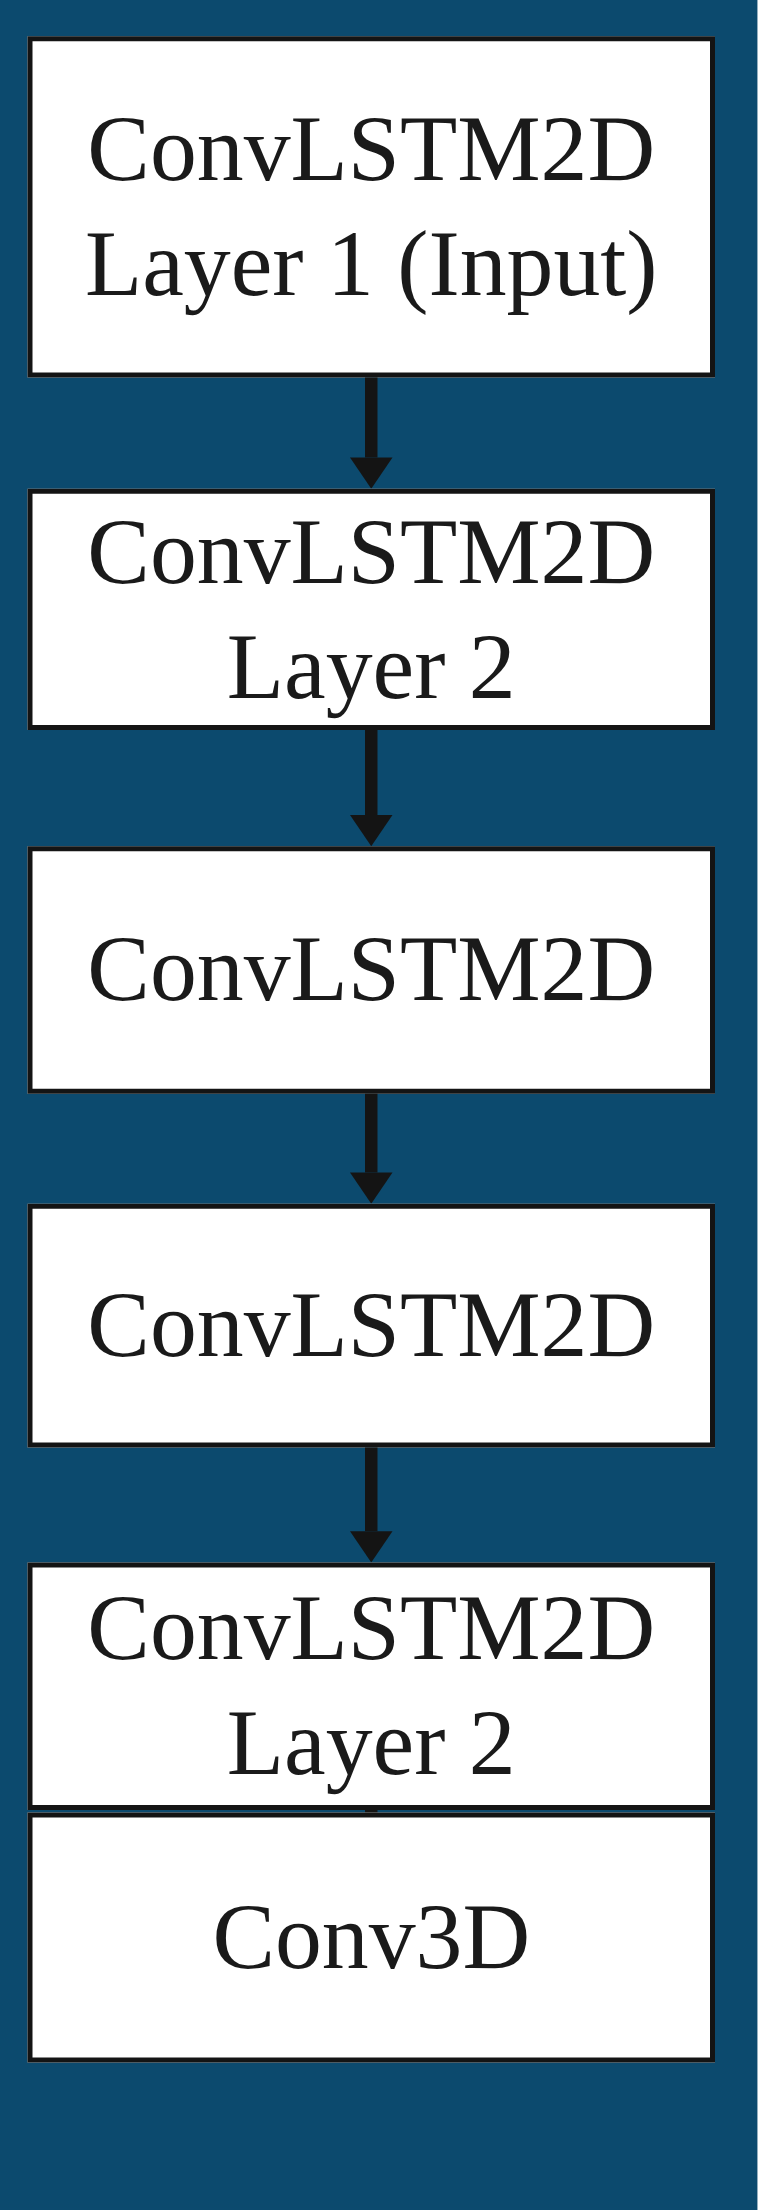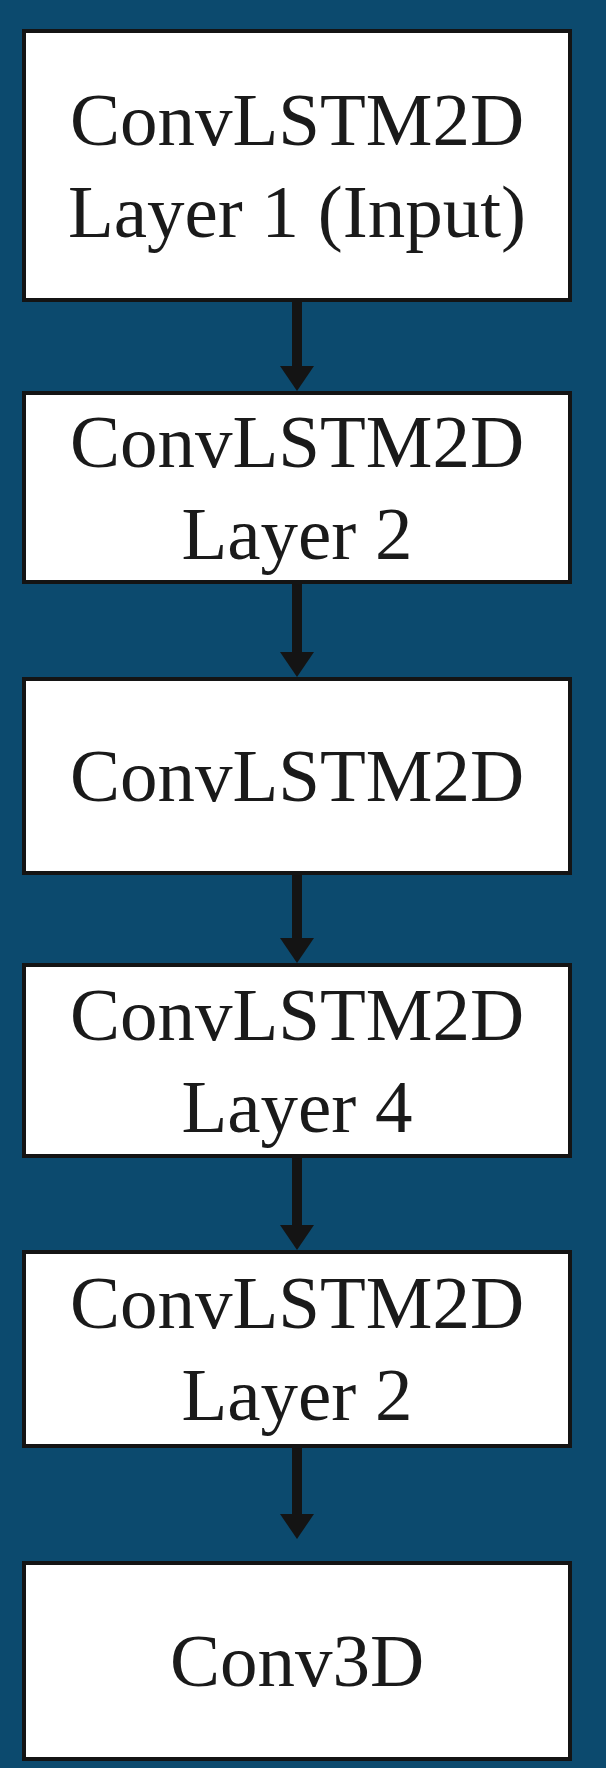--- a/index.html
+++ b/index.html
@@ -104,7 +104,6 @@
 
   <div class="node node-4">
     <span class="line">ConvLSTM2D</span>
-    <span class="line">Layer 4</span>
   </div>
 
   <div class="arrow arrow-4">

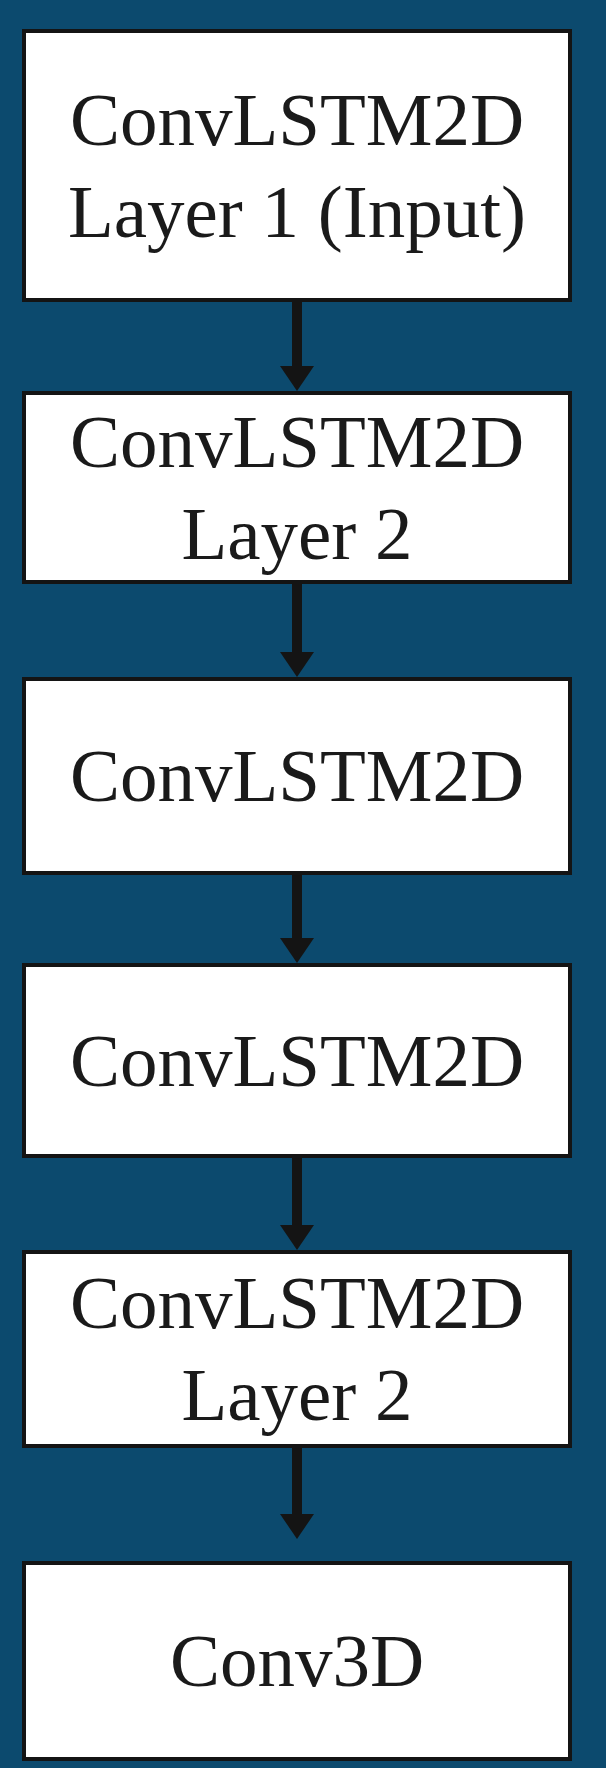--- a/index.html
+++ b/index.html
@@ -40,7 +40,7 @@
   .node-3 { top: 677px;  height: 198px; }
   .node-4 { top: 963px;  height: 195px; }
   .node-5 { top: 1250px; height: 198px; }
-  .node-6 { top: 1561px; height: 200px; }
+  .node-6 { top: 1450px; height: 200px; }
 
   .arrow {
     position: absolute;

